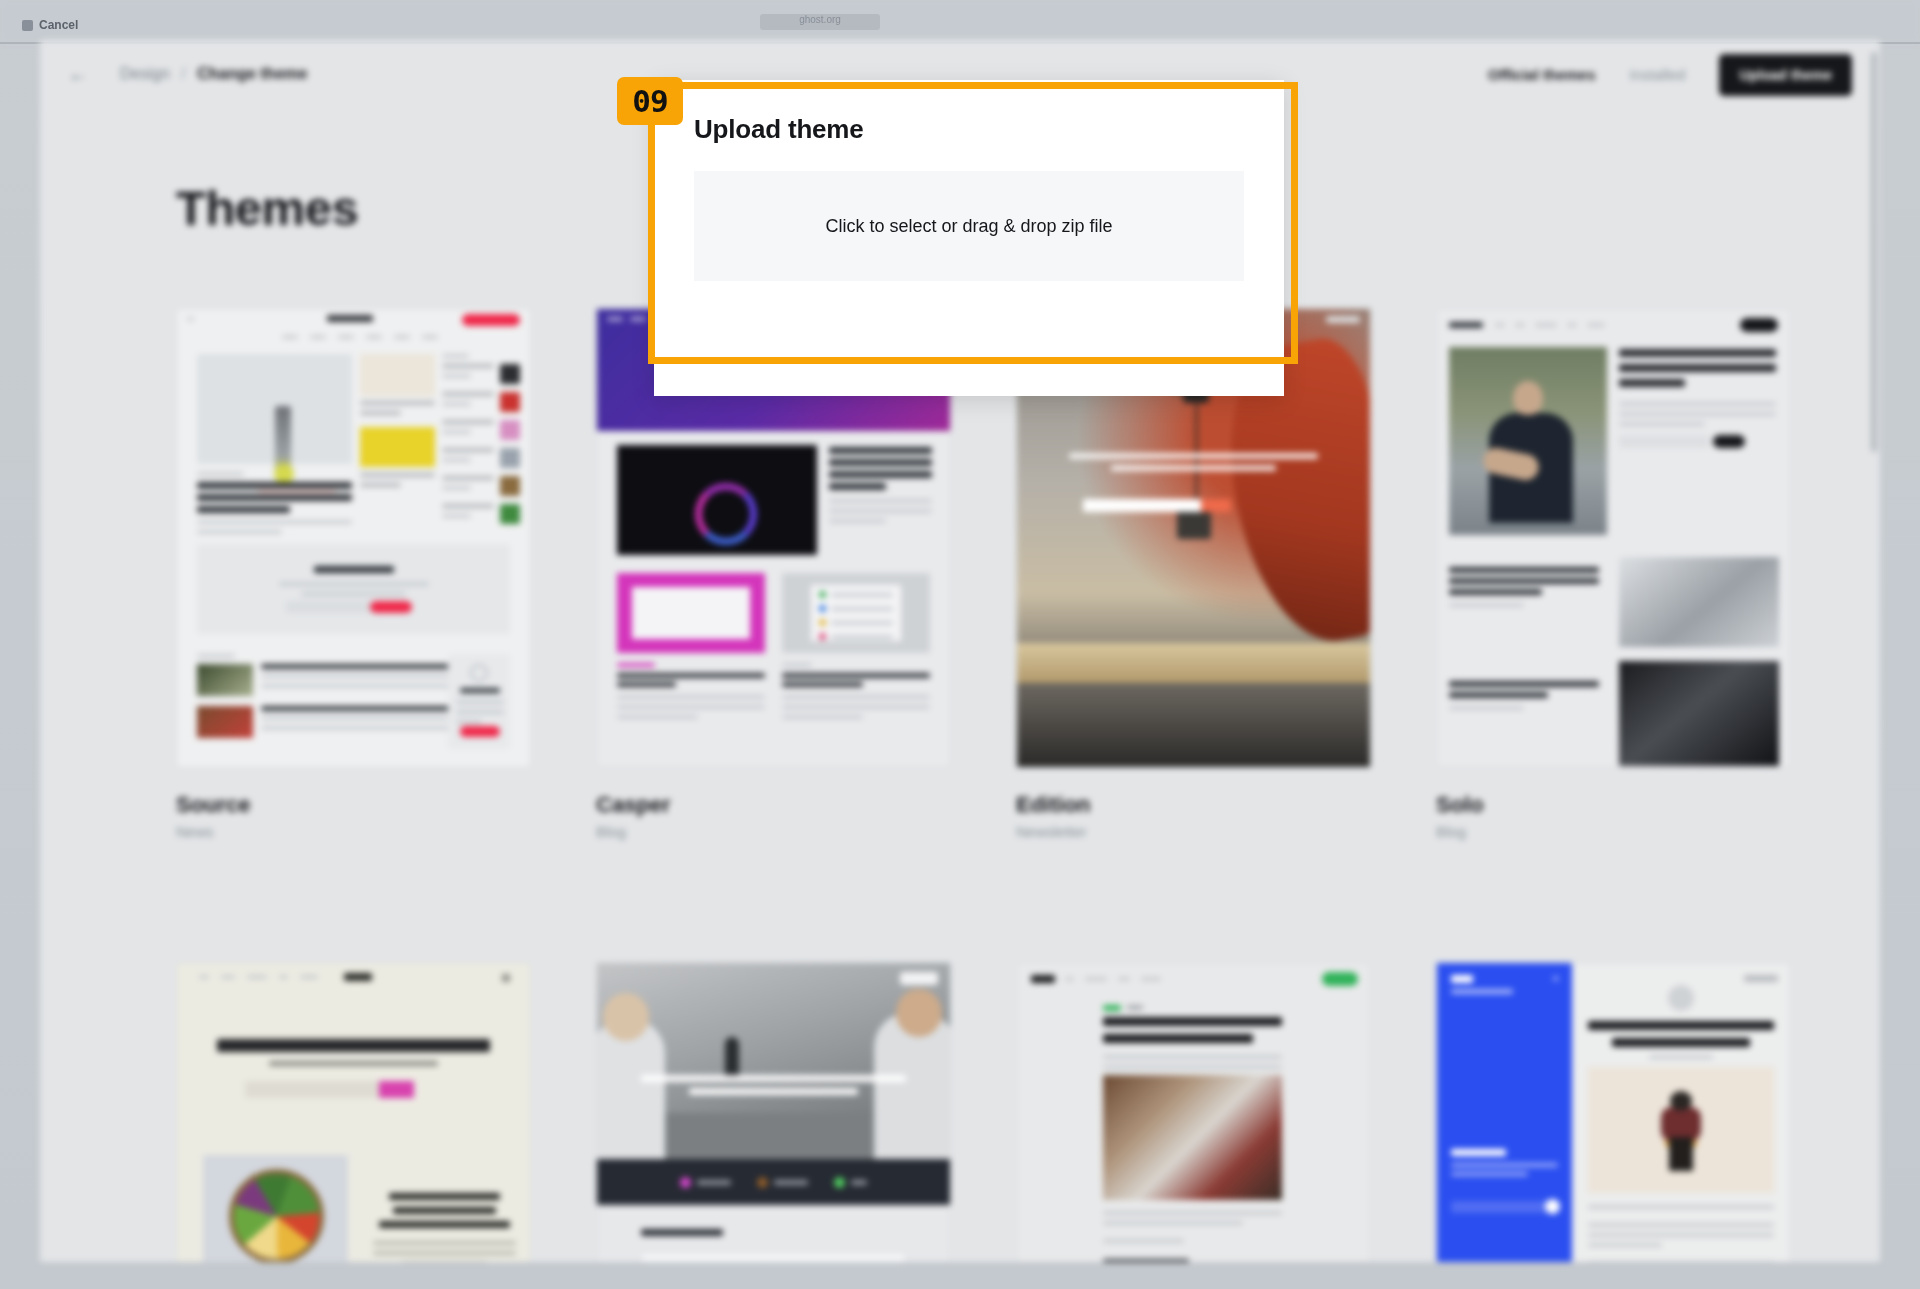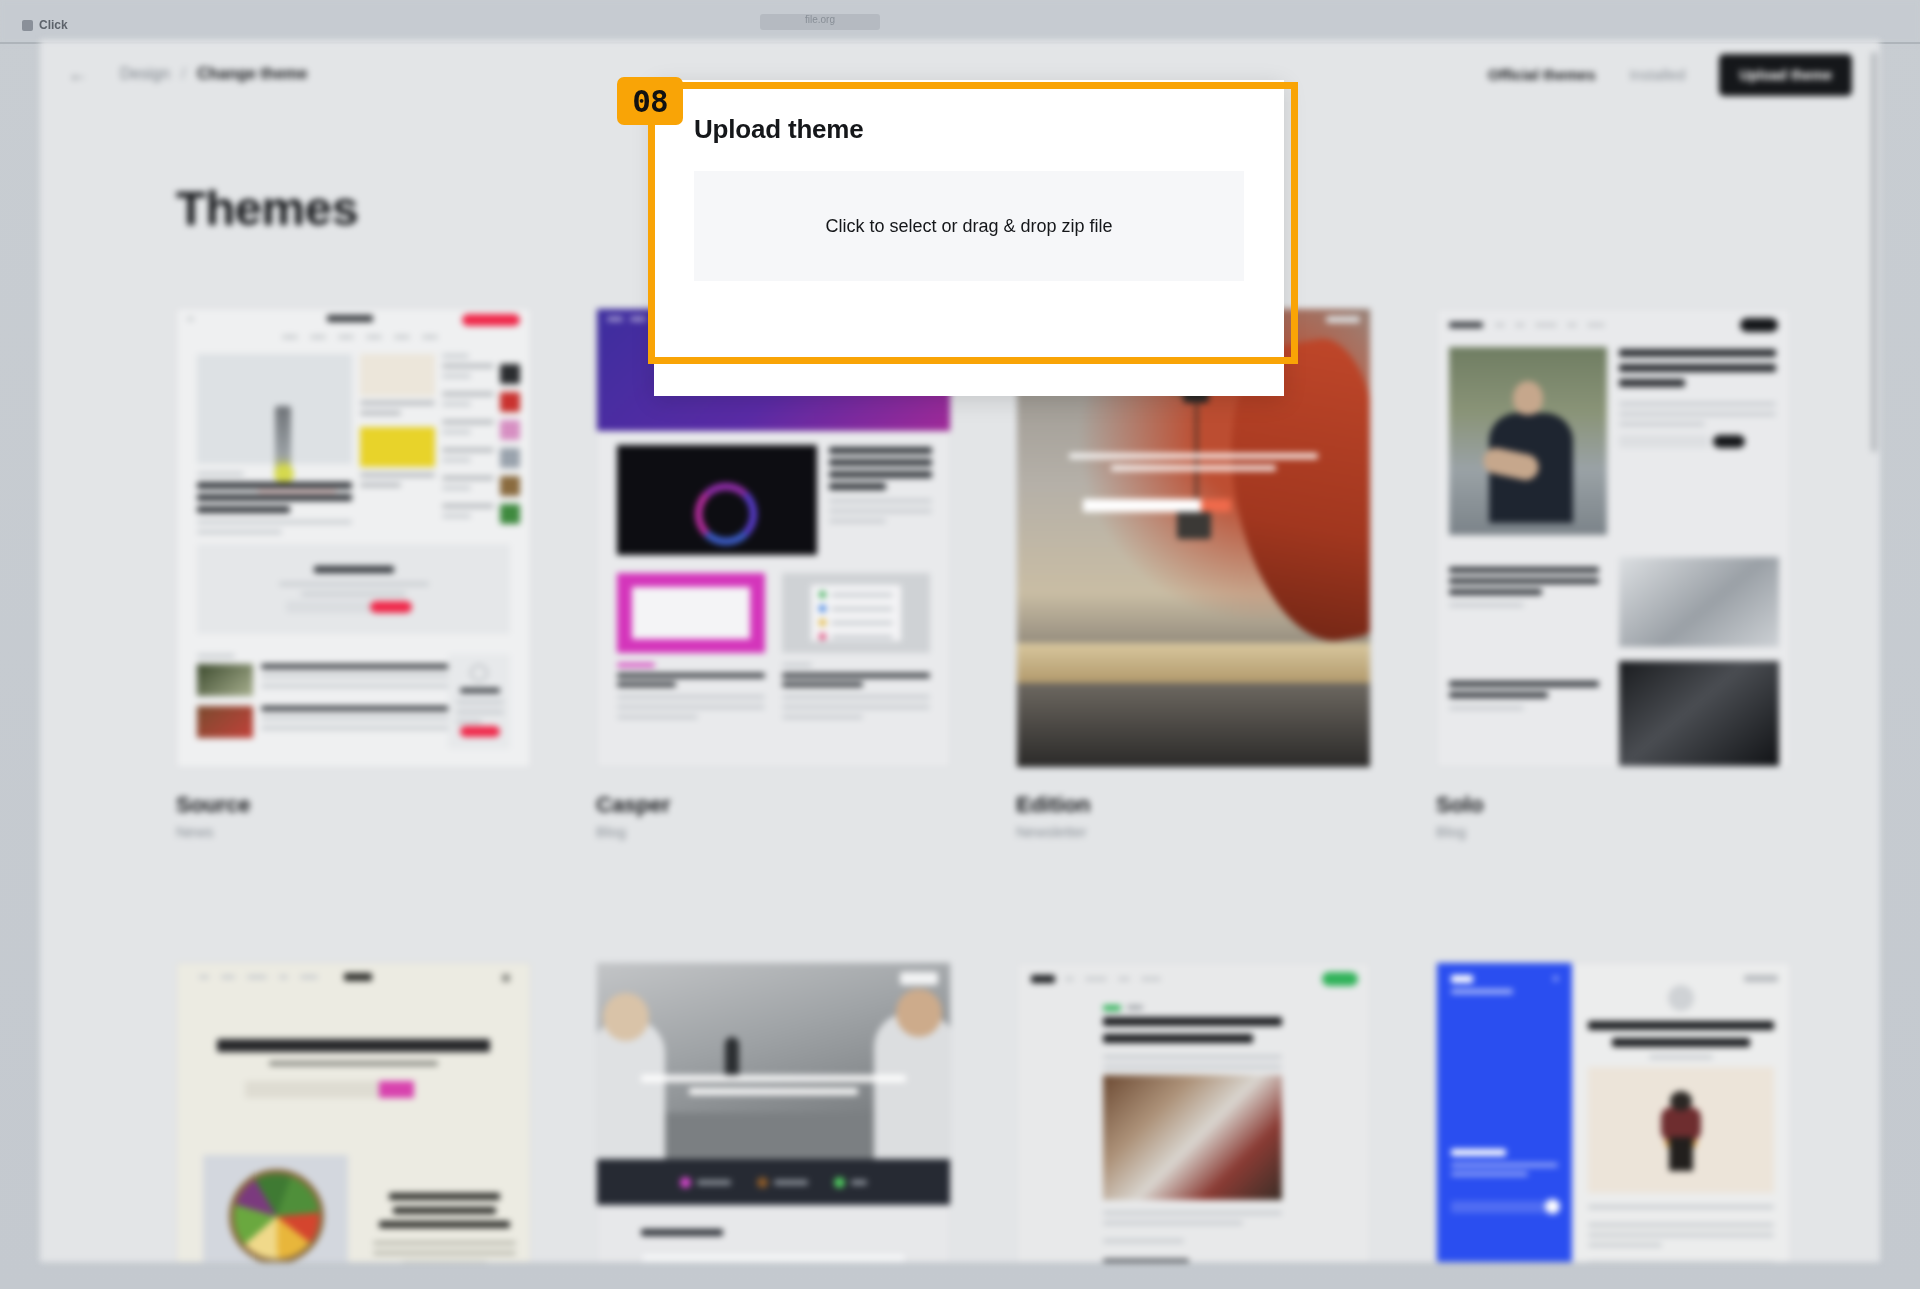--- a/index.html
+++ b/index.html
@@ -391,7 +391,7 @@
   <div class="chrome-bar"></div>
   <div class="chrome-tab">
     <span class="favicon"></span>
-    <span class="tab-label">Click</span>
+    <span class="tab-label">Cancel</span>
   </div>
   <div class="chrome-url">file.org</div>
   <div class="chrome-divider"></div>

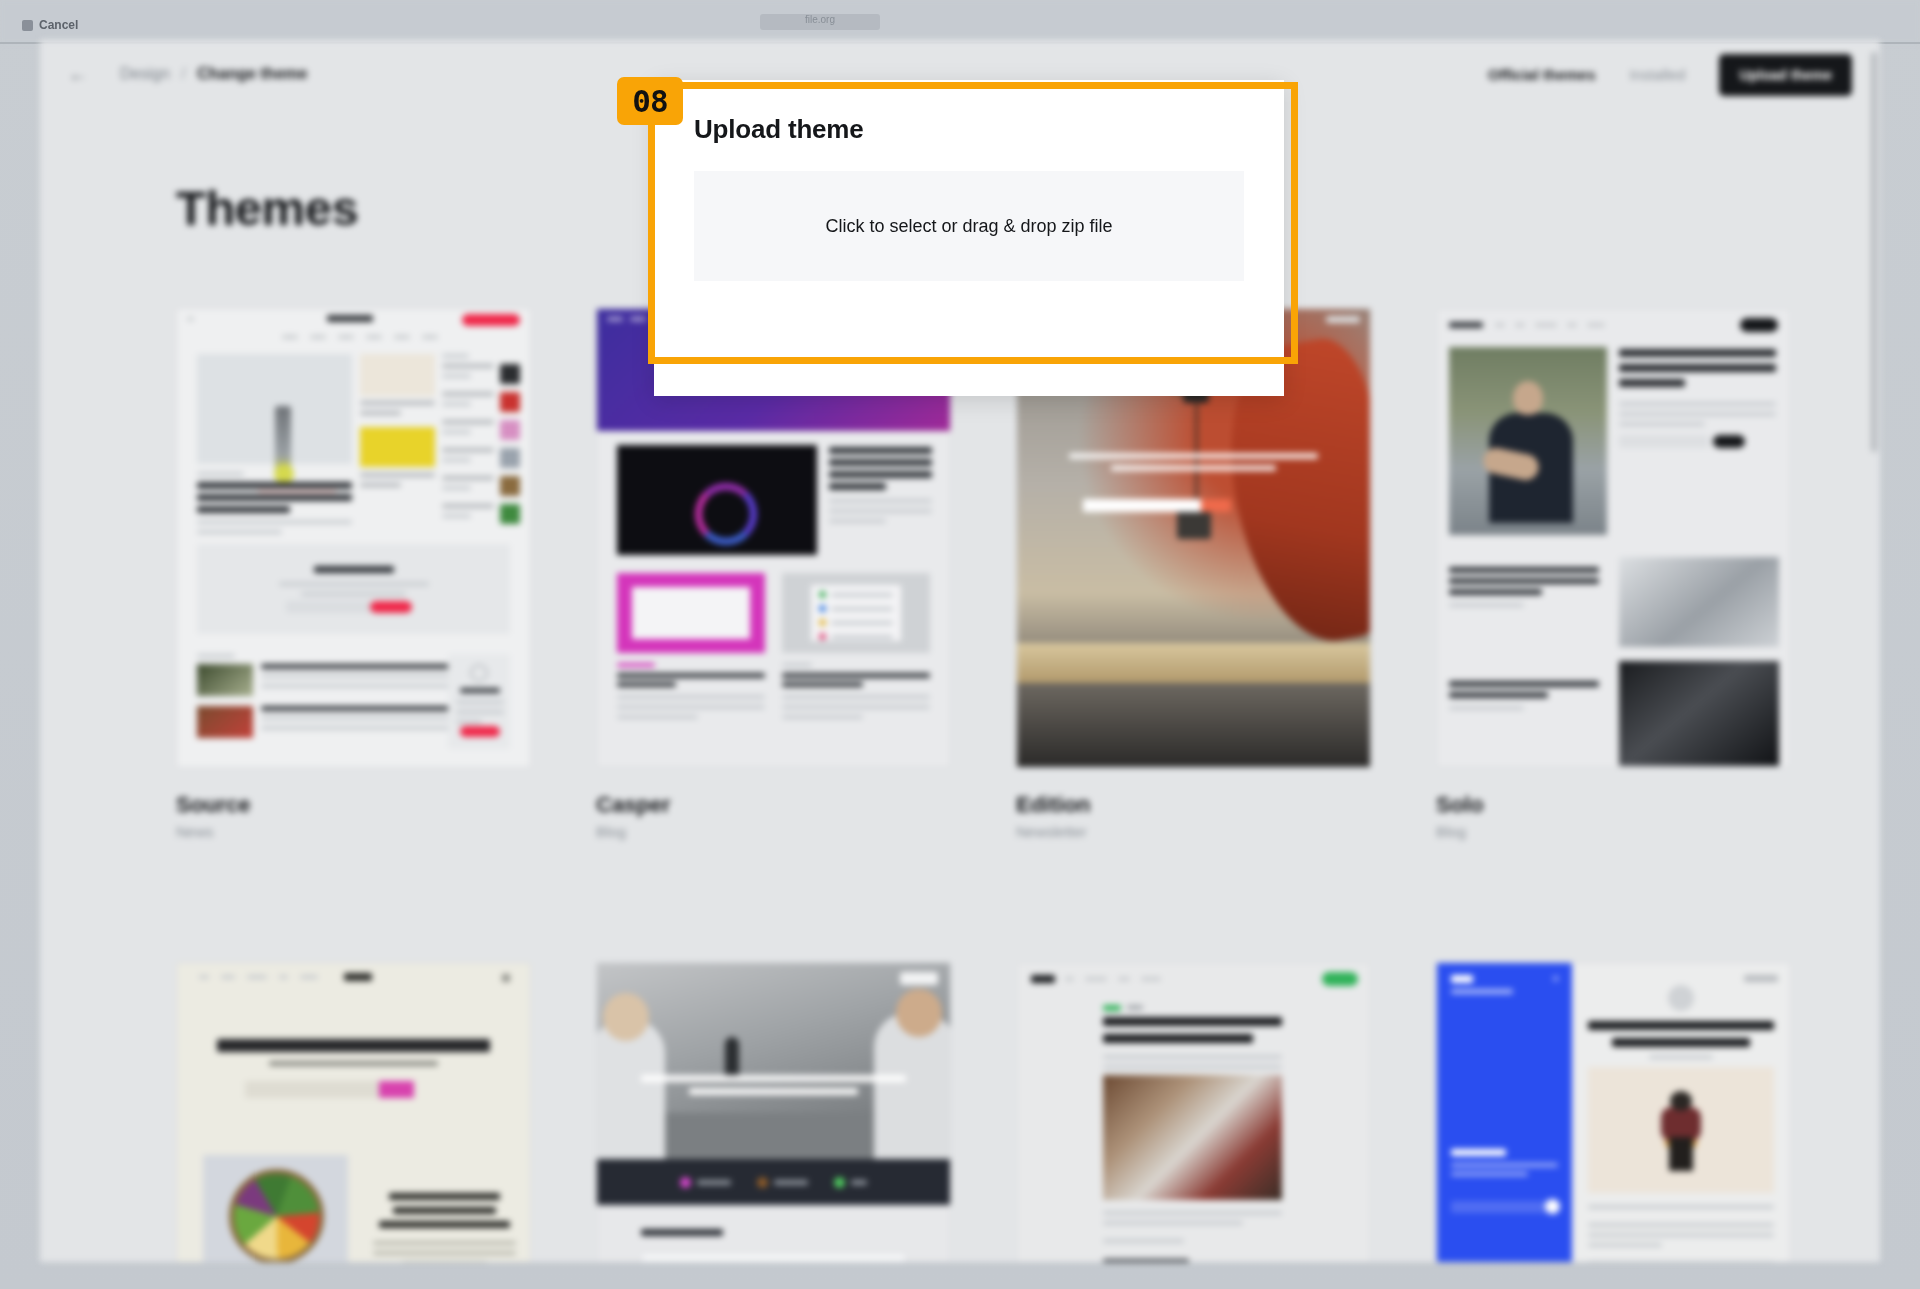--- a/index.html
+++ b/index.html
@@ -393,7 +393,7 @@
     <span class="favicon"></span>
     <span class="tab-label">Cancel</span>
   </div>
-  <div class="chrome-url">file.org</div>
+  <div class="chrome-url">ghost.org</div>
   <div class="chrome-divider"></div>
 
   <div class="app-window">

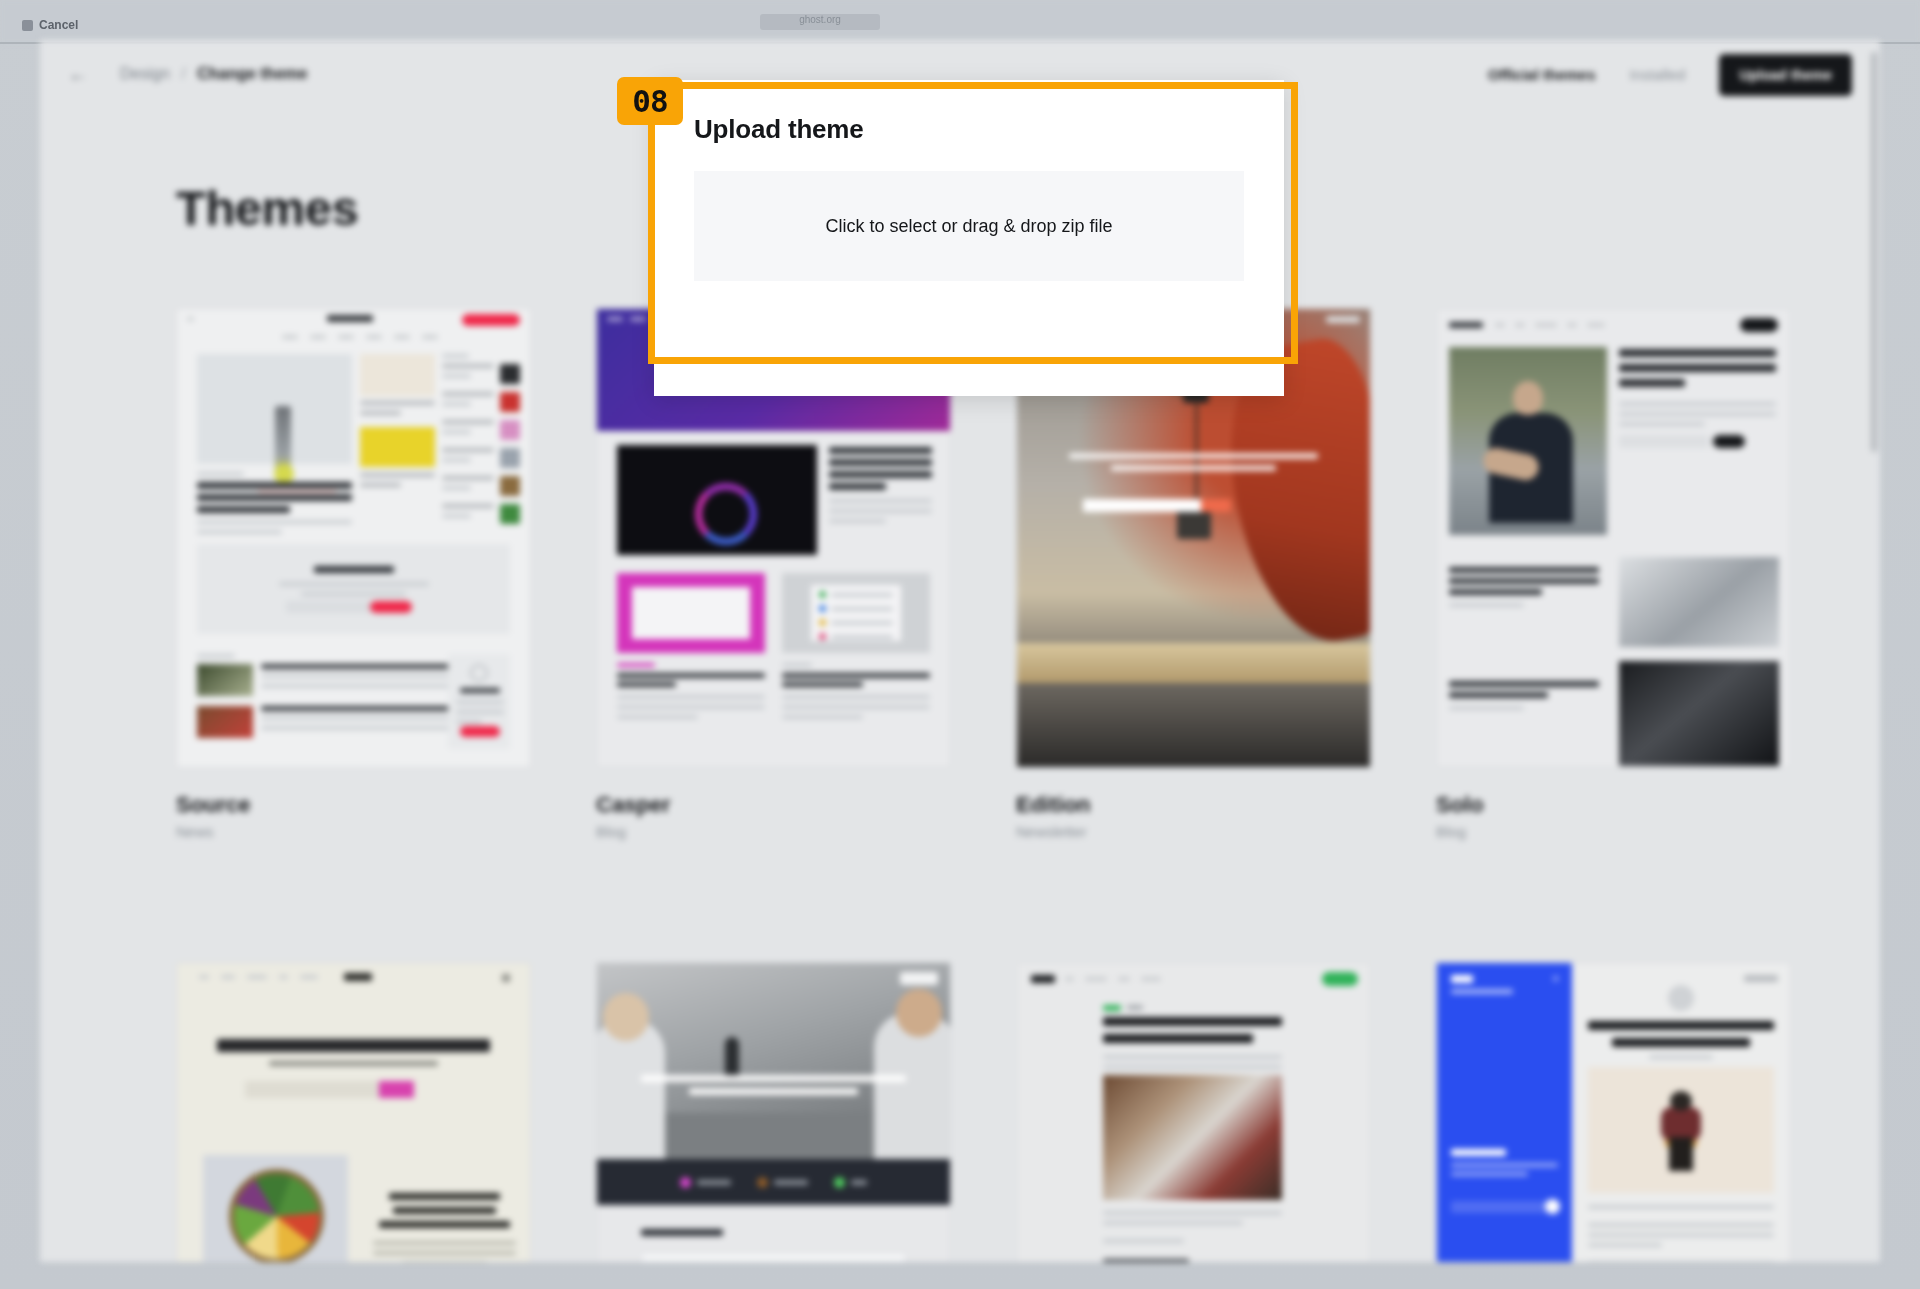--- a/index.html
+++ b/index.html
@@ -858,7 +858,7 @@
 
   <div class="annot-frame"></div>
   <div class="annot-stem"></div>
-  <div class="annot-badge">08</div>
+  <div class="annot-badge">09</div>
 
 </div>
 

